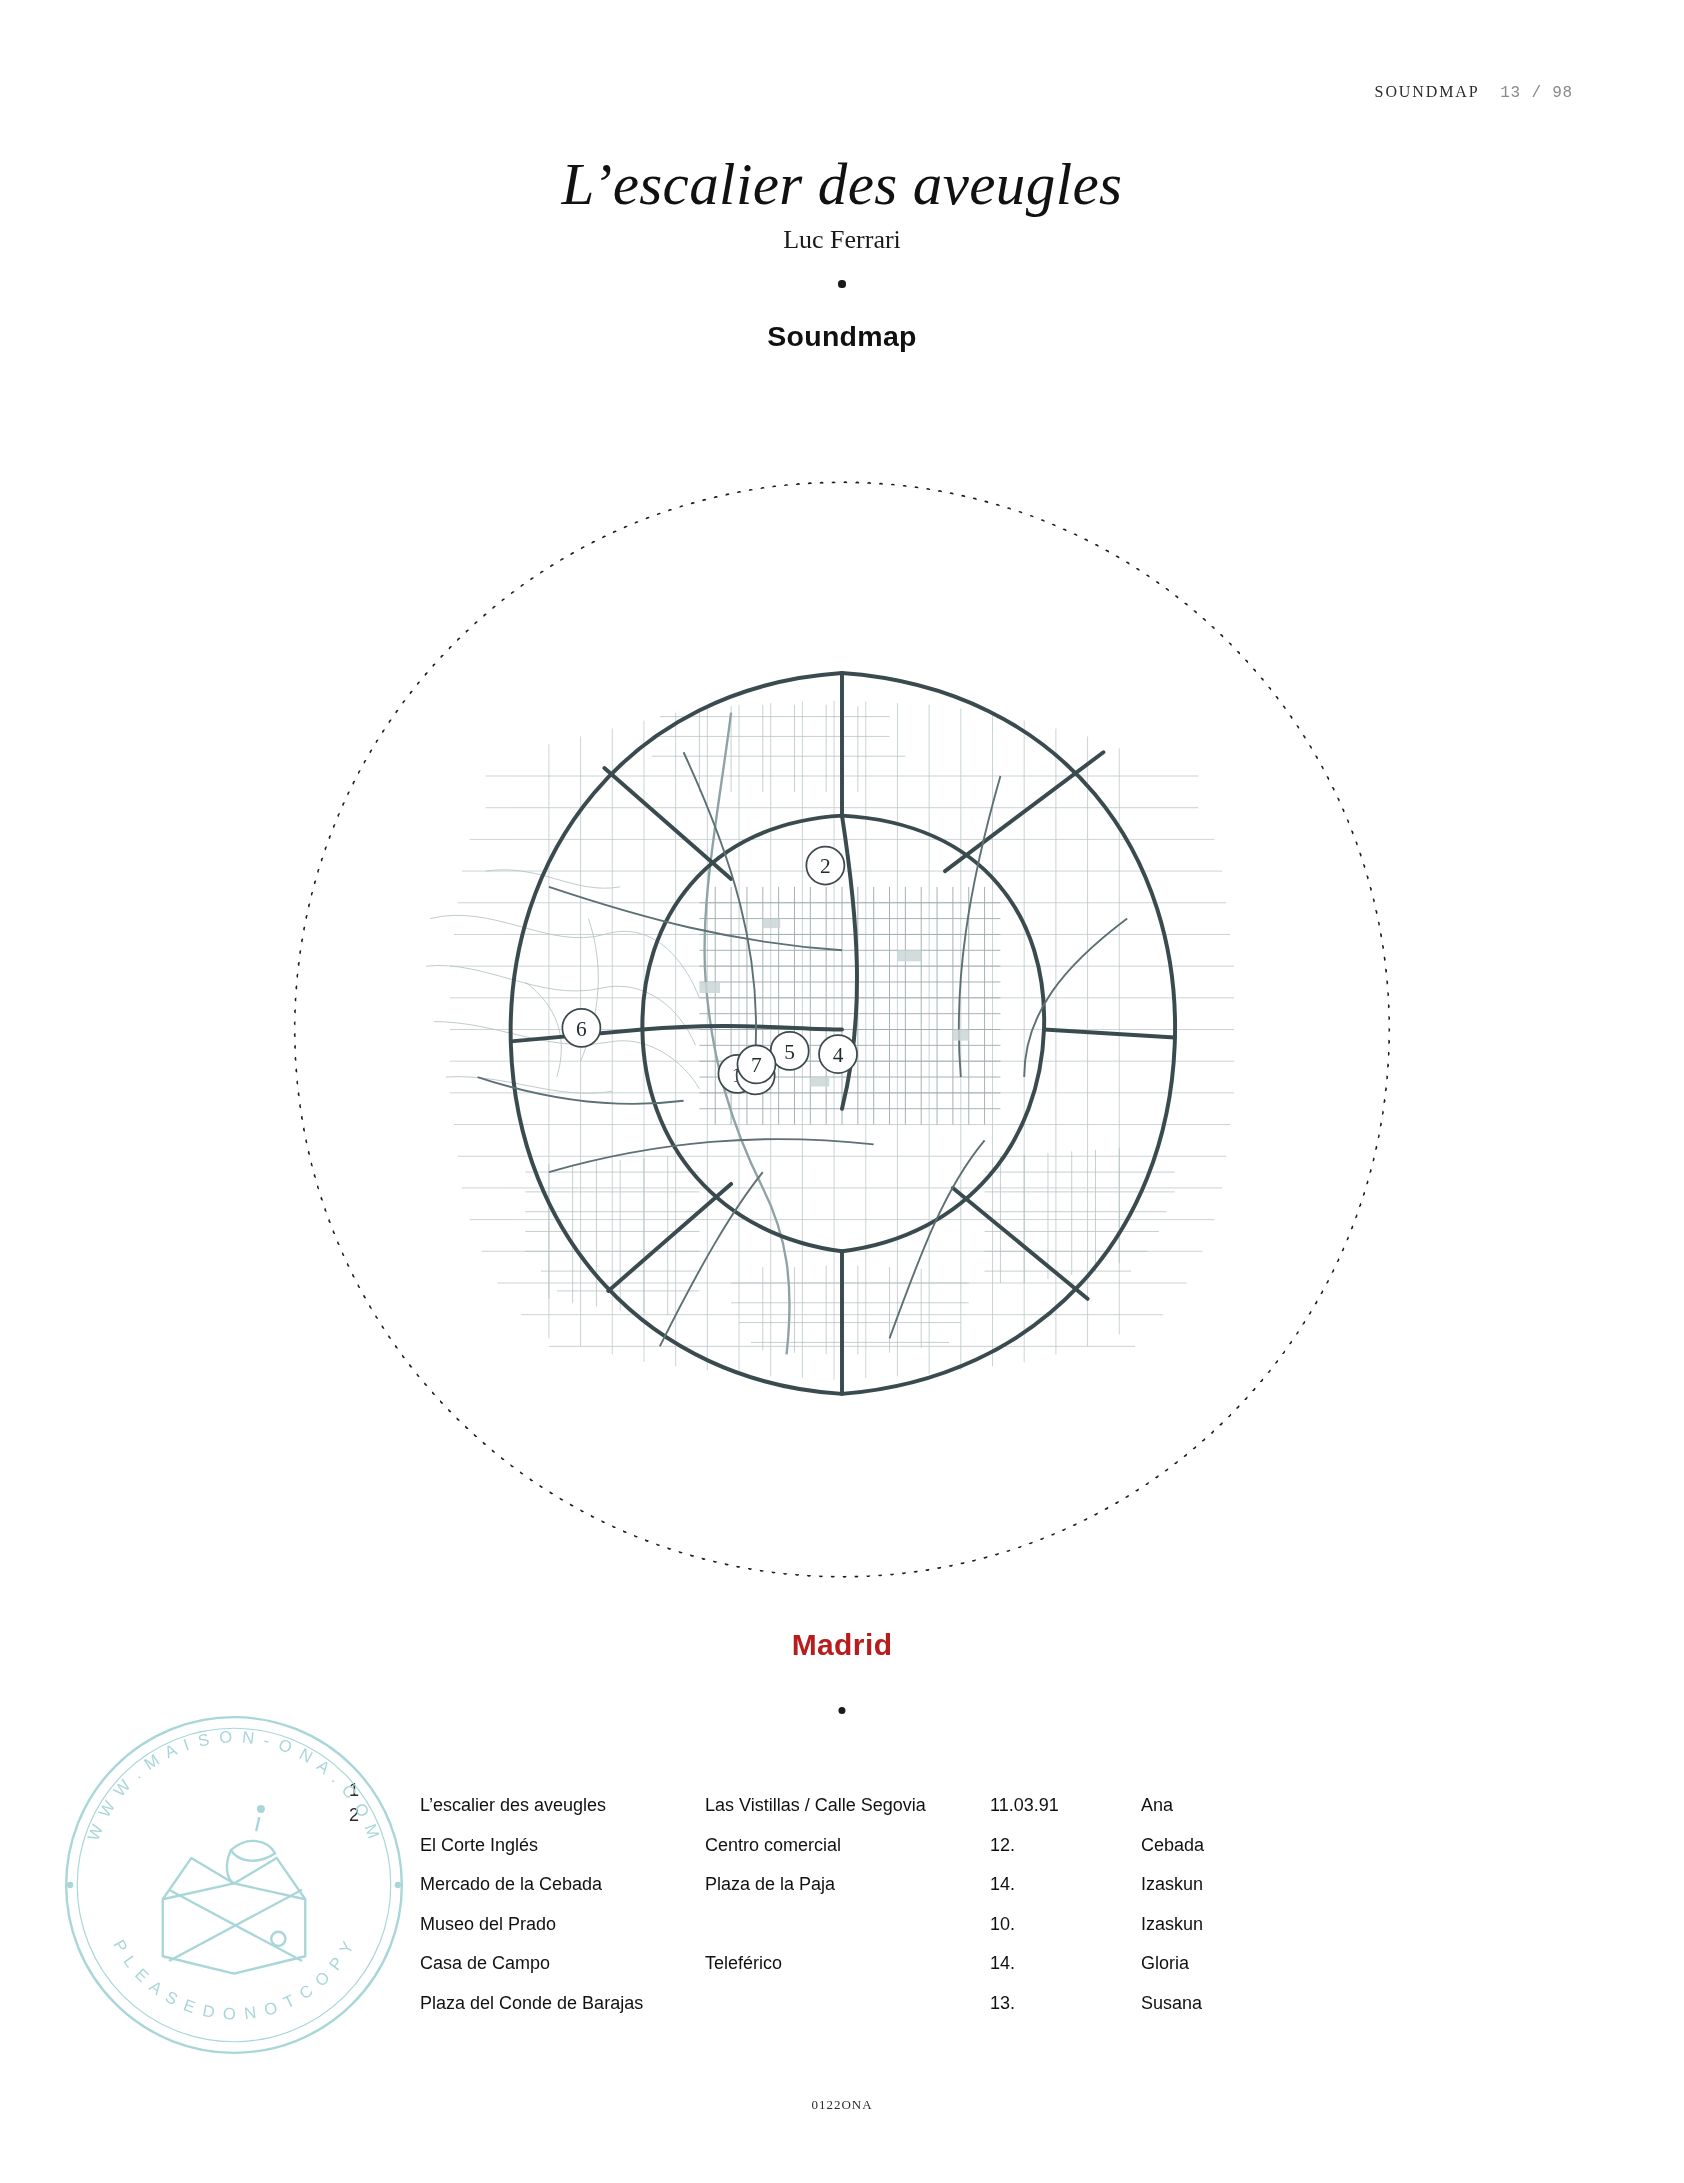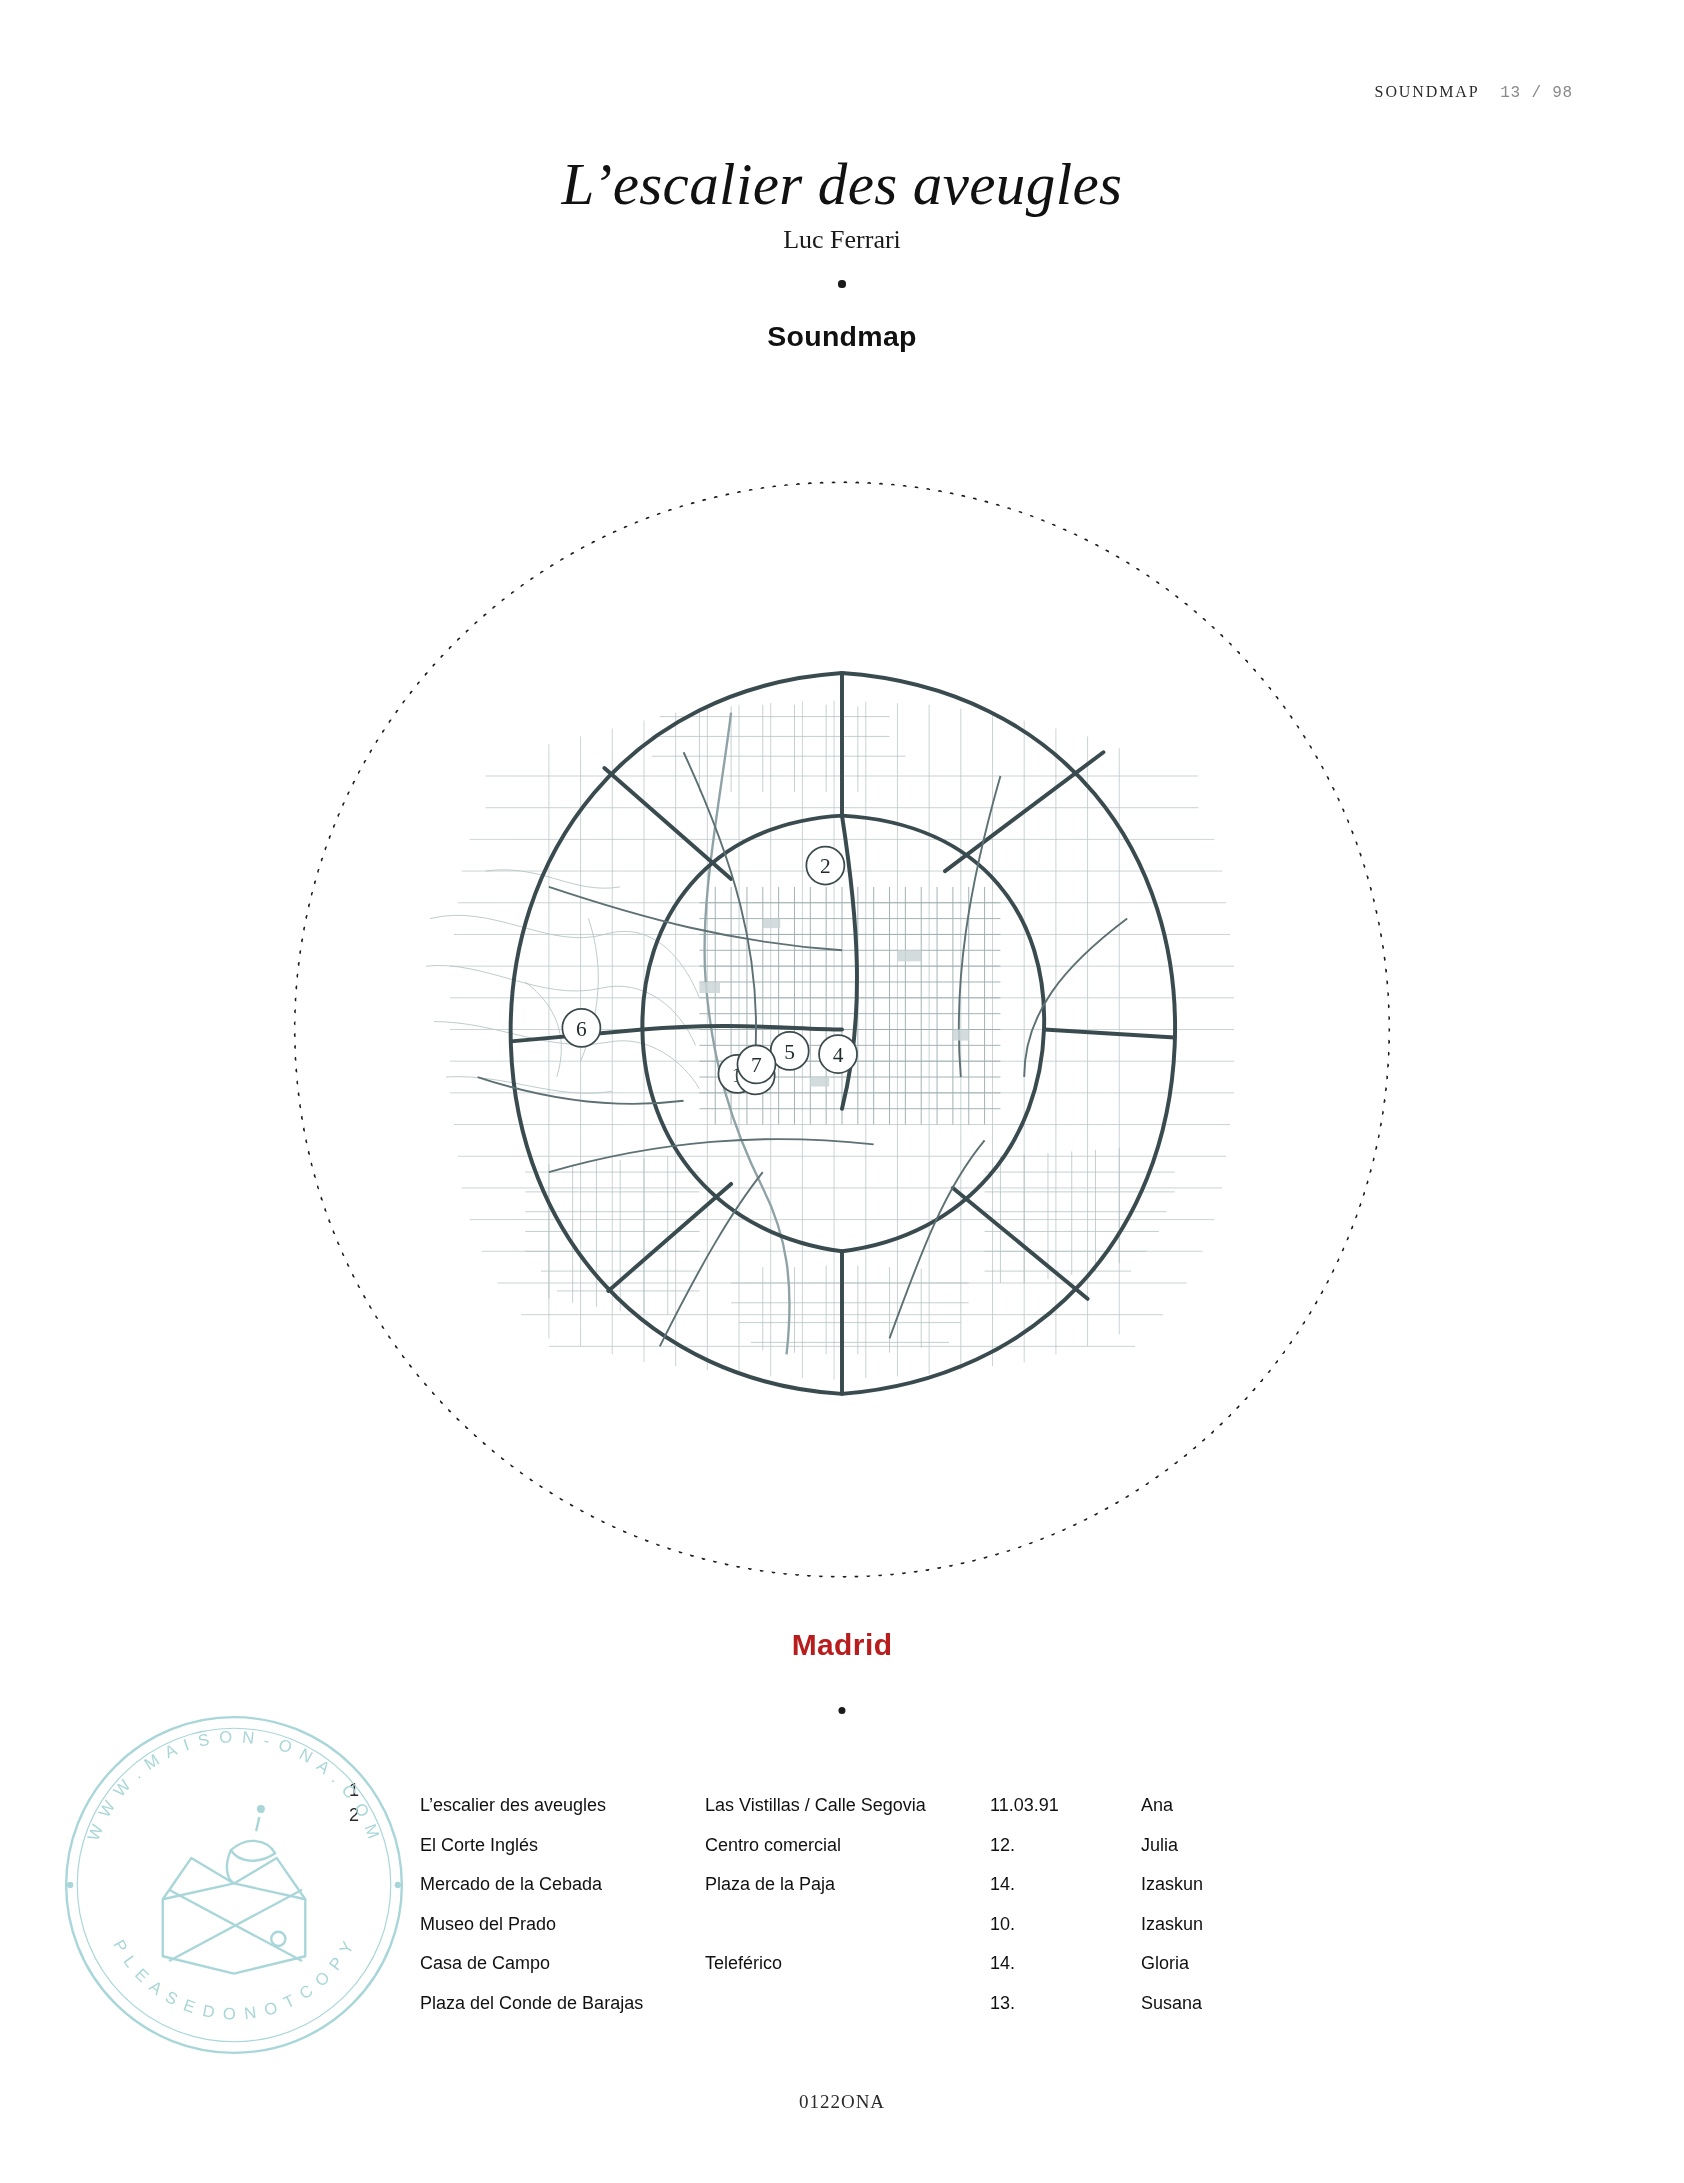--- a/index.html
+++ b/index.html
@@ -328,7 +328,7 @@
     <span class="c-title">El Corte Inglés</span>
     <span class="c-place">Centro comercial</span>
     <span class="c-date">12.</span>
-    <span class="c-name">Julia</span>
+    <span class="c-name">Cebada</span>
   </div>
   <div class="index-row">
     <span class="c-title">Mercado de la Cebada</span>

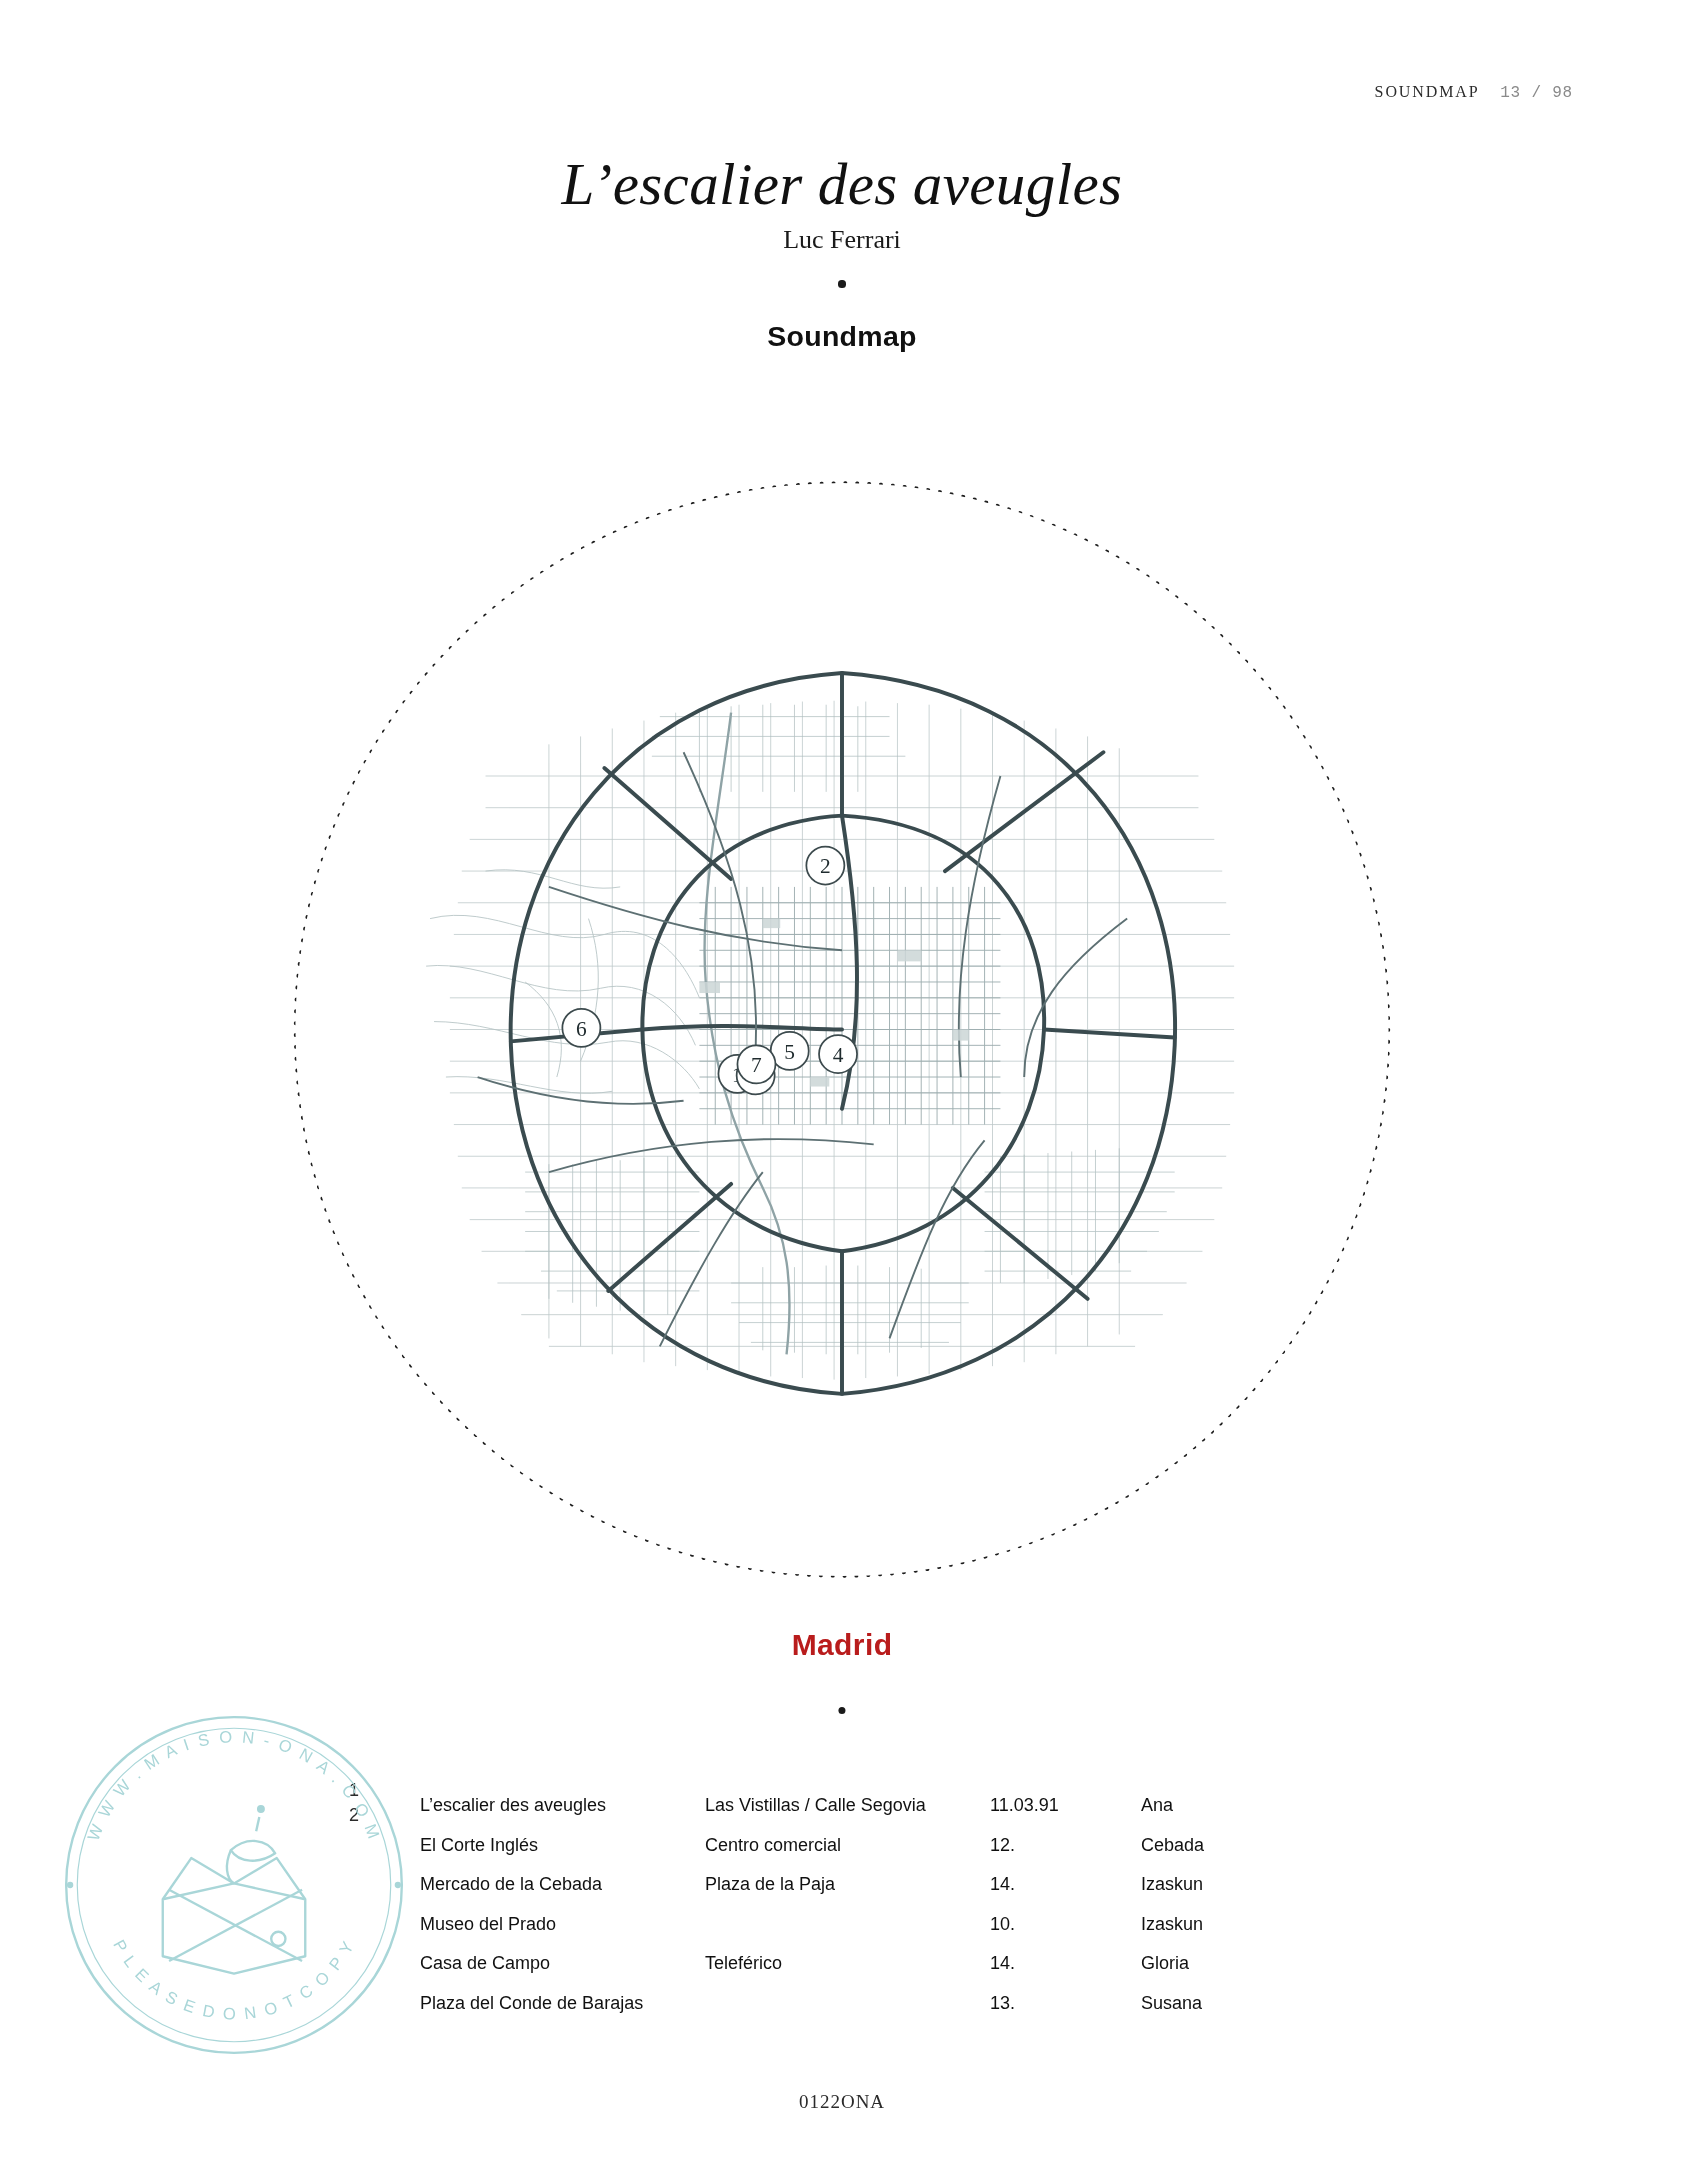--- a/index.html
+++ b/index.html
@@ -160,7 +160,7 @@
     width: 100%;
     text-align: center;
     font-family: "Liberation Serif", serif;
-    font-size: 19px;
+    font-size: 13px;
     letter-spacing: 1px;
     color: #2b2b2b;
   }

